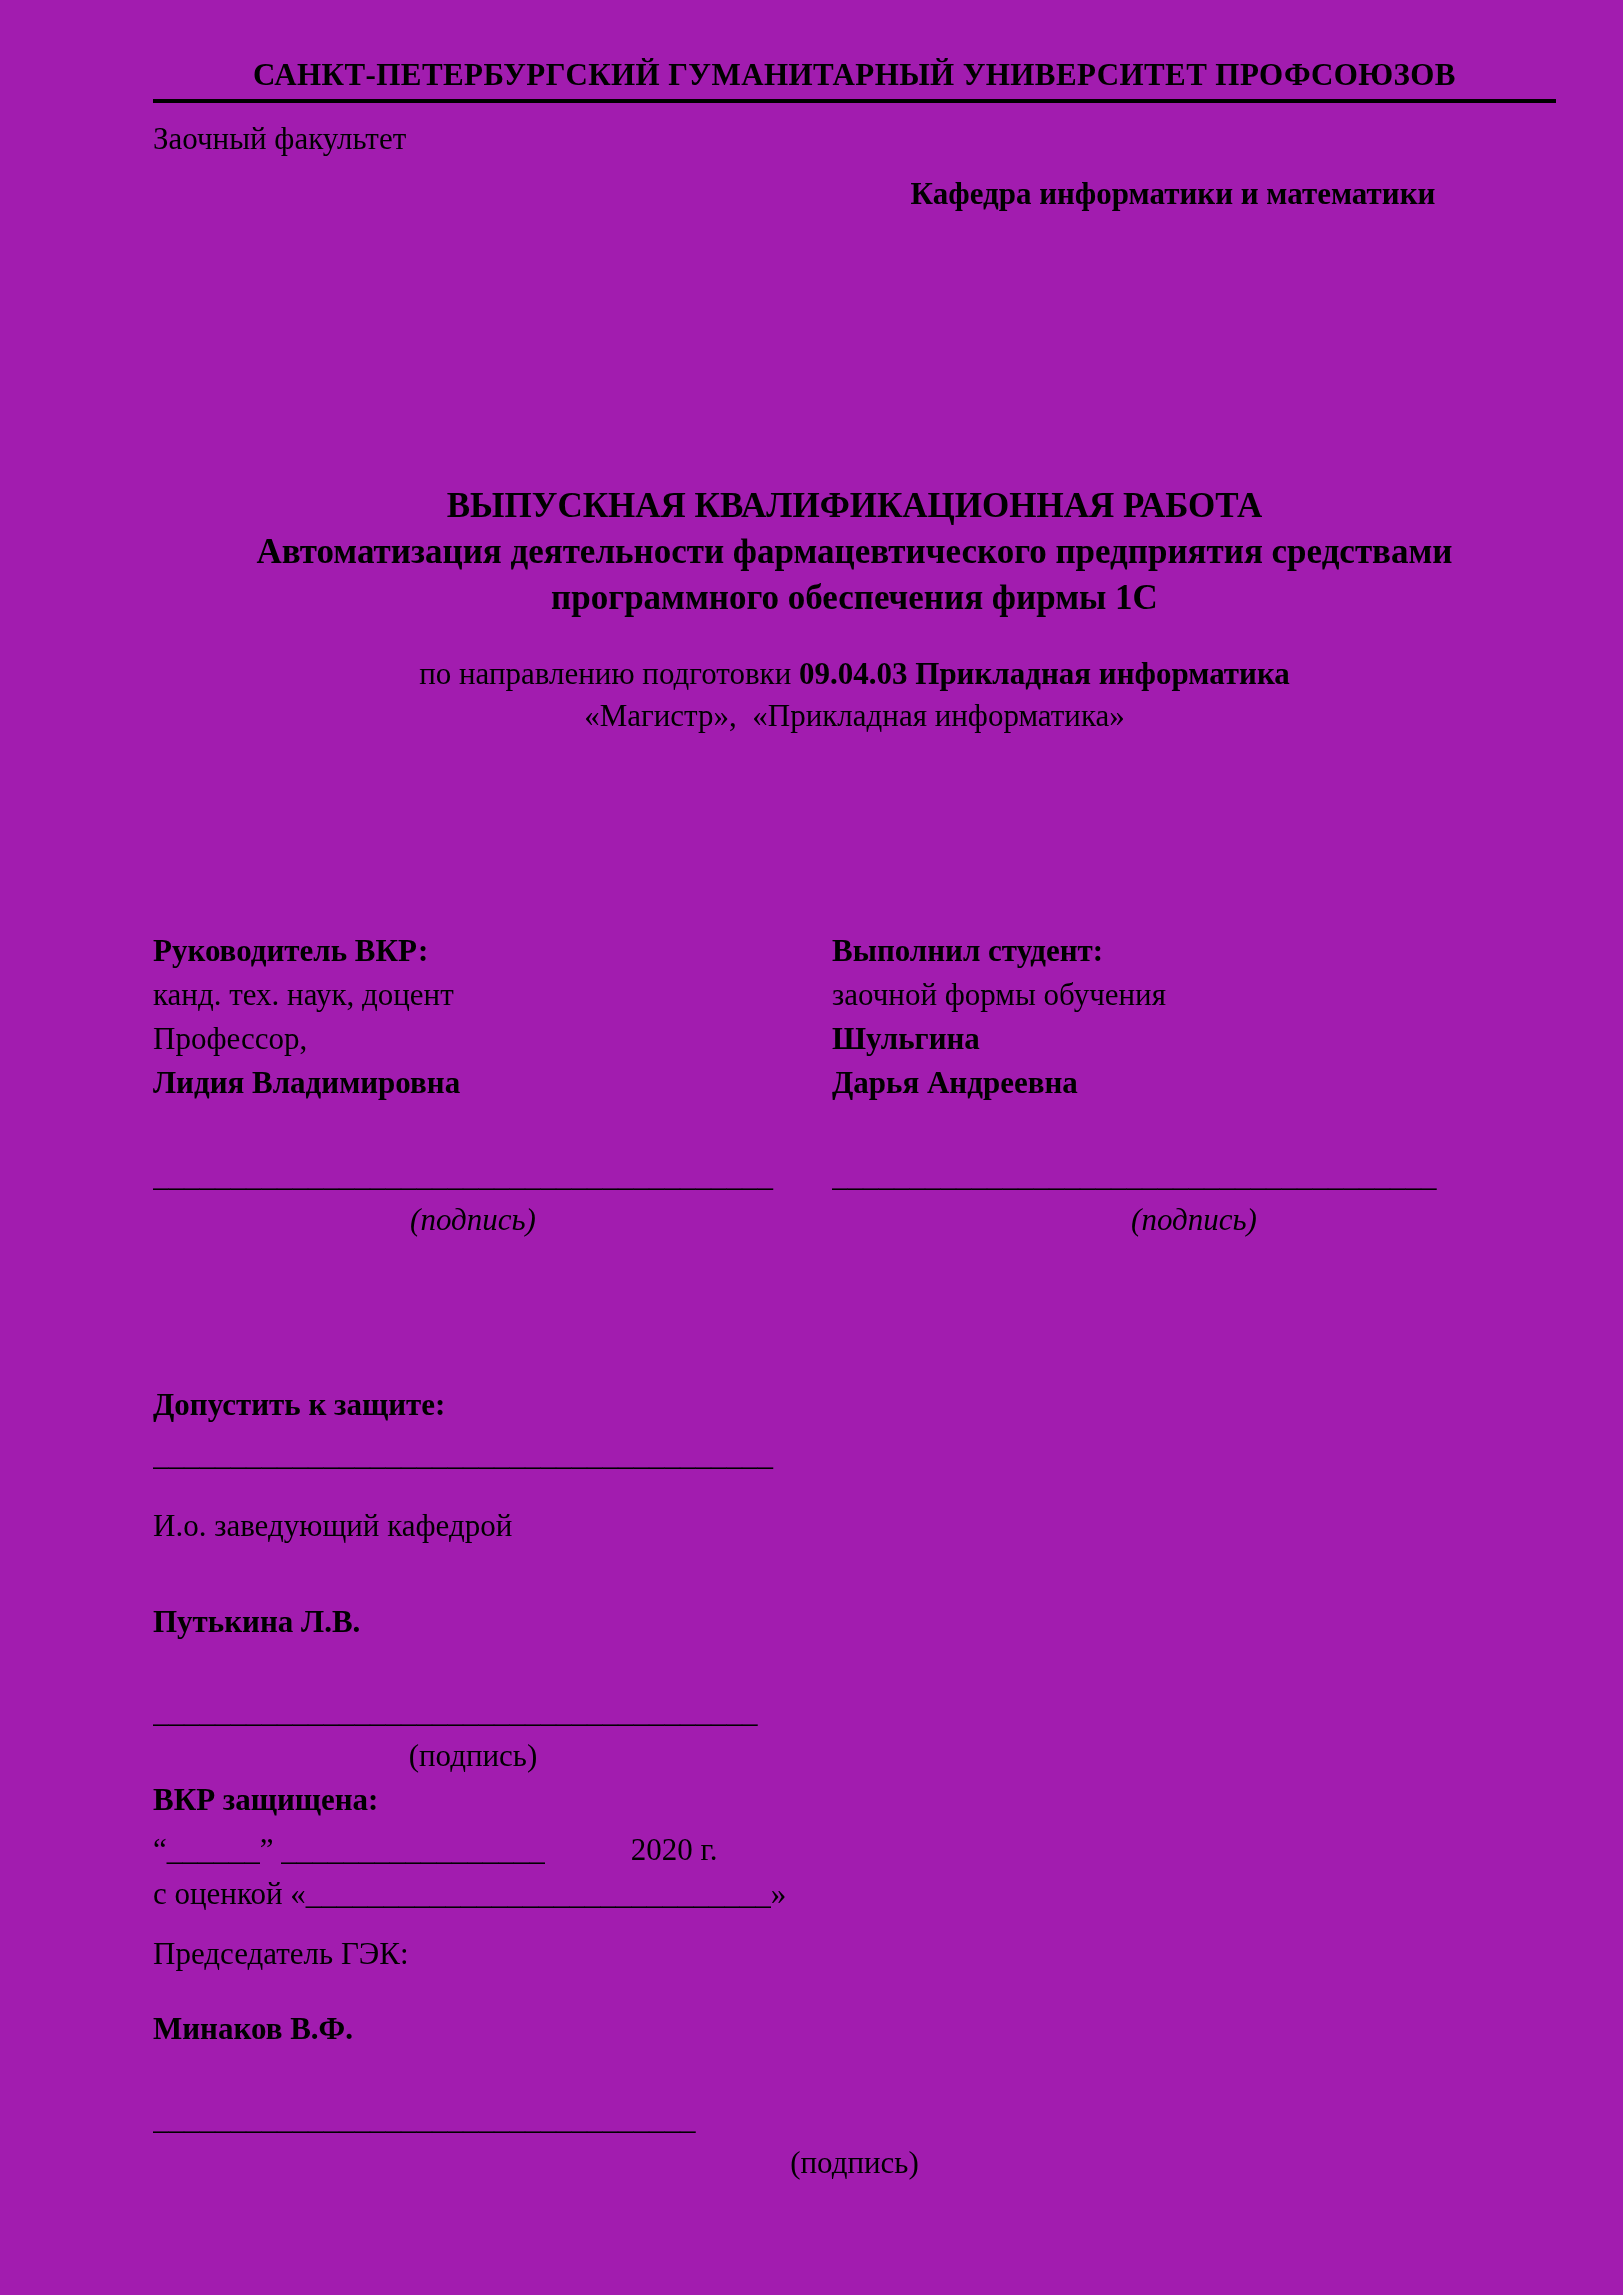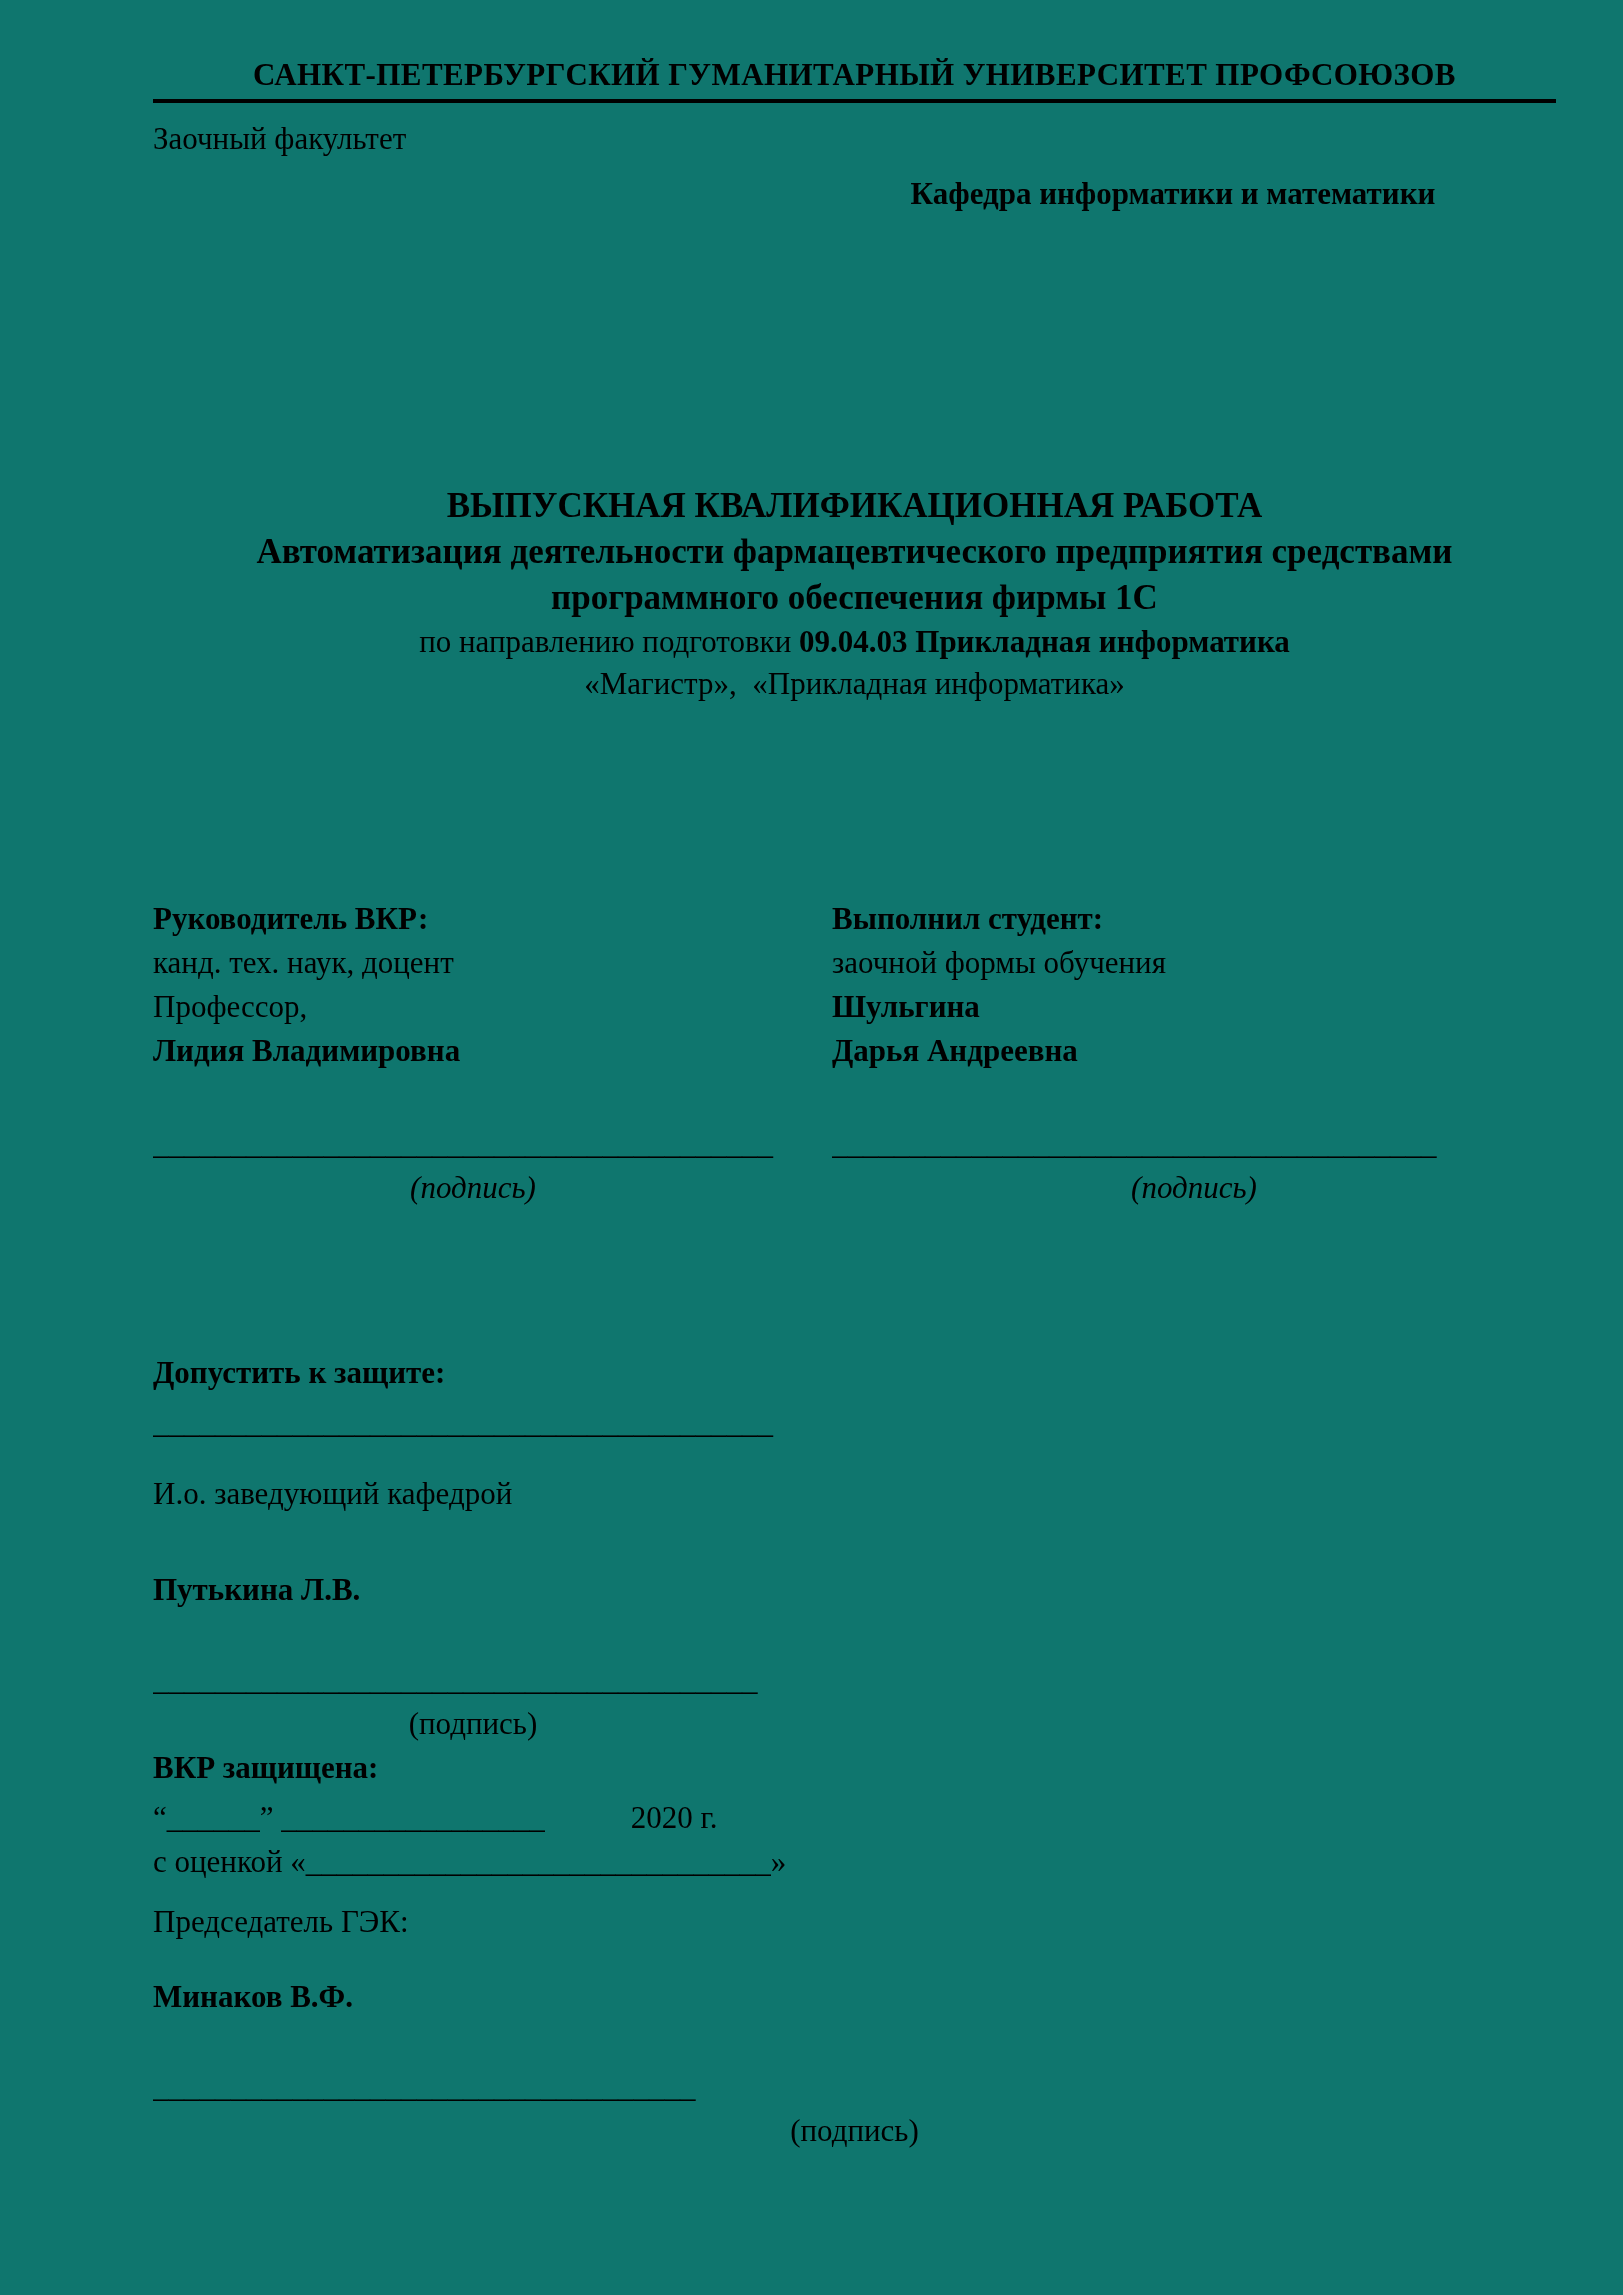--- a/index.html
+++ b/index.html
@@ -9,7 +9,7 @@
     width: 1623px;
     height: 2295px;
     margin: 0 auto;
-    background: #0f766e;
+    background: #a21caf;
     color: #000000;
     font-family: "Liberation Serif", "DejaVu Serif", serif;
     font-size: 31px;

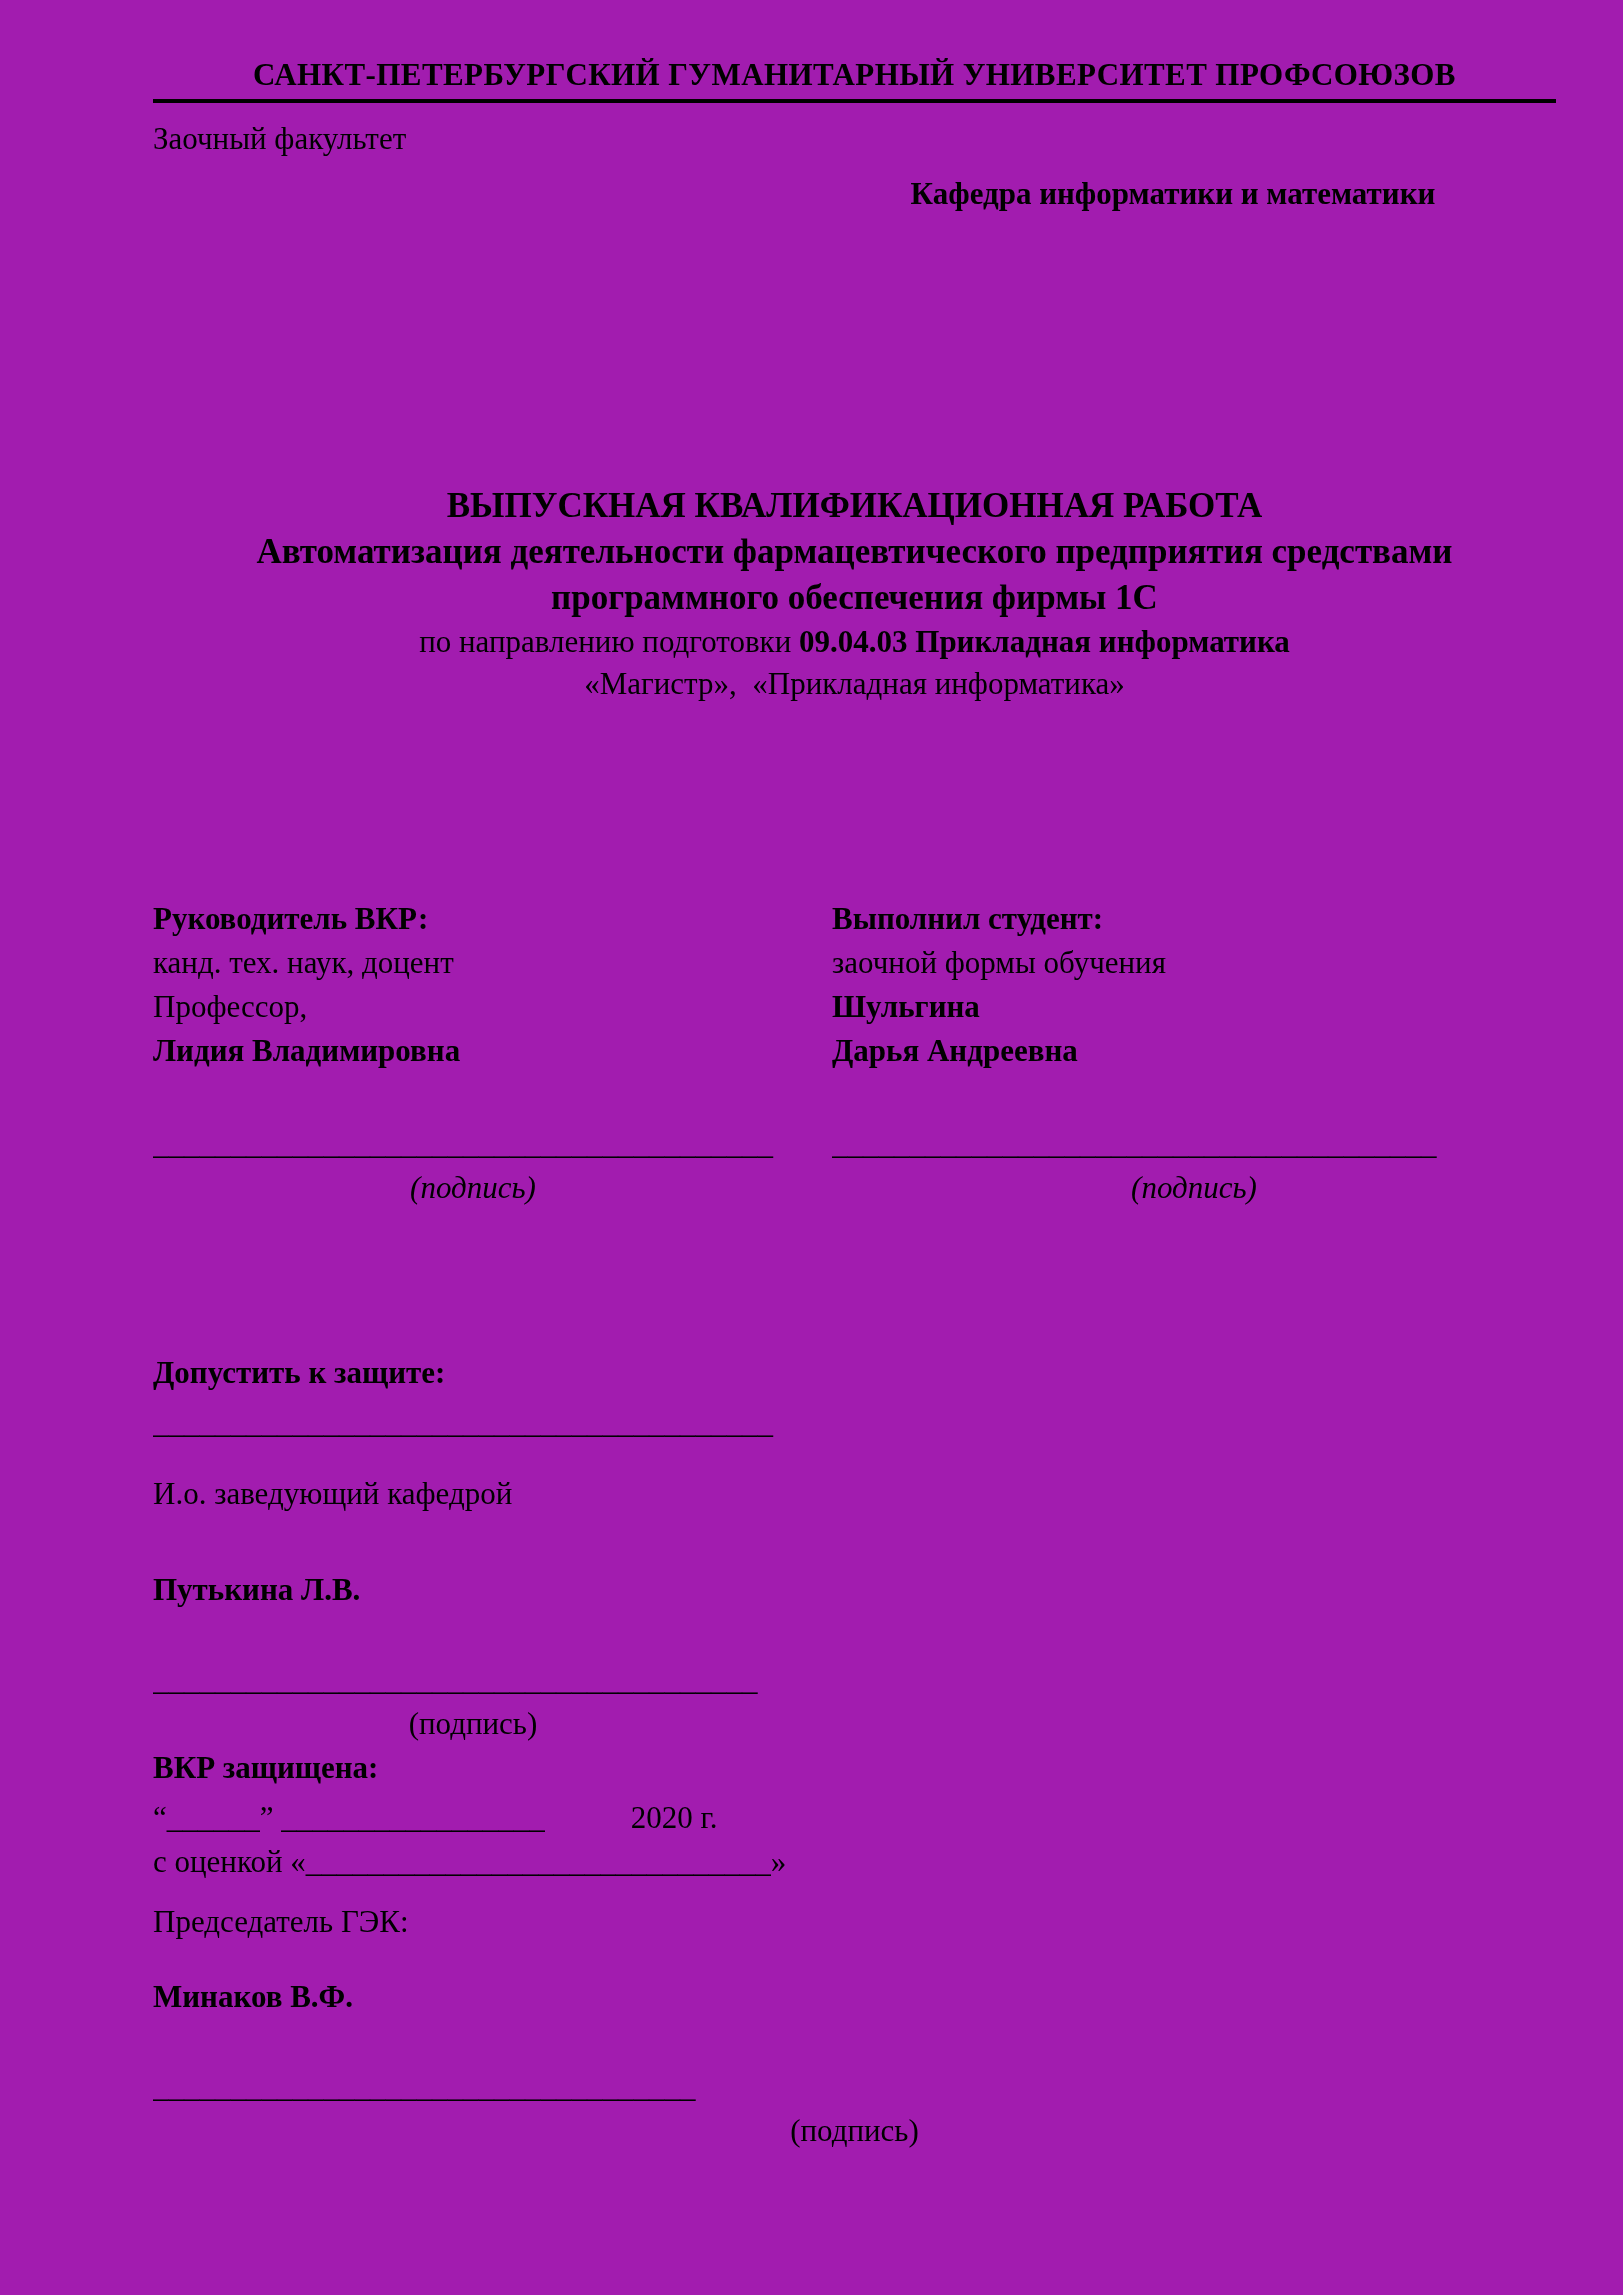--- a/index.html
+++ b/index.html
@@ -37,7 +37,7 @@
   .title-block { margin-top: 267px; text-align: center; }
   .work-type { font-weight: bold; font-size: 35px; line-height: 46px; }
   .thesis-title { font-weight: bold; font-size: 35px; line-height: 46px; }
-  .direction { font-size: 31px; line-height: 42px; }
+  .direction { font-size: 31px; line-height: 42px; margin-top: 32px; }
   .degree { font-size: 31px; line-height: 42px; white-space: pre-wrap; }
 
   .columns { display: flex; }

